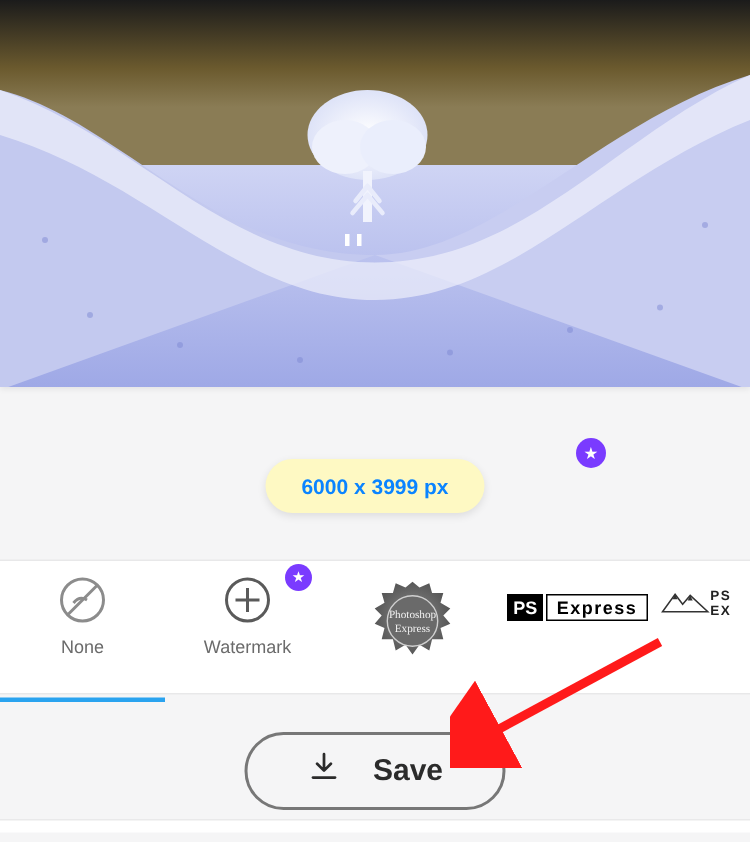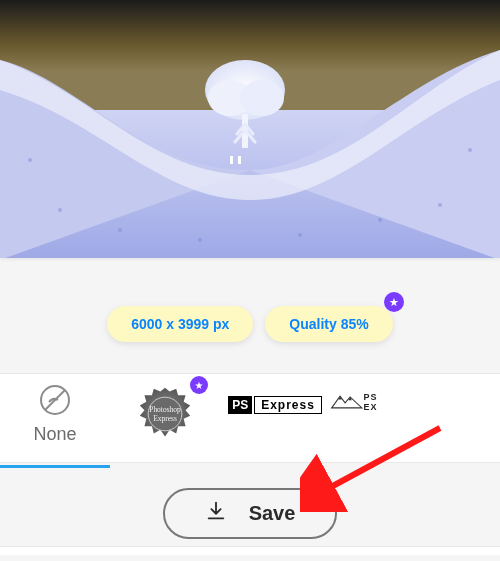--- a/index.html
+++ b/index.html
@@ -83,7 +83,6 @@
       <span>★</span>
     </span>
   <div class="pill"><span>6000 x 3999 px</span></div>
-  <div class="pill"><span>Quality 85%</span></div>
 </div>
 
 <div class="strip">

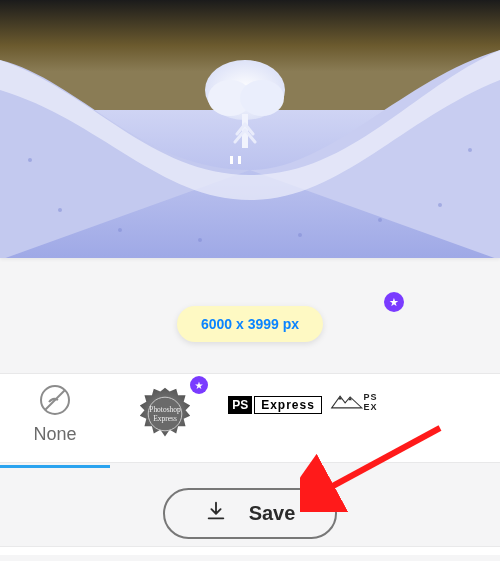--- a/index.html
+++ b/index.html
@@ -12,7 +12,7 @@
   .strip-item{width:110px;display:flex;flex-direction:column;align-items:center;justify-content:flex-start;padding-top:8px;height:80px;position:relative;cursor:pointer}
   .strip-item.wide{width:110px}
   .strip-icon{width:36px;height:36px;display:flex;align-items:center;justify-content:center}
-  .strip-label{font-size:18px;color:#6b6b6b;margin-top:6px}
+  .strip-label{font-size:12px;color:#6b6b6b;margin-top:6px}
   .underline{position:absolute;left:0;bottom:-6px;width:110px;height:3px;background:#2aa3ef}
   .wm-badge{position:absolute;left:190px;top:2px;width:18px;height:18px;background:#7a3bff;border-radius:50%;display:flex;align-items:center;justify-content:center;color:#fff;font-size:10px}
   .seal{width:56px;height:56px;margin-top:4px}

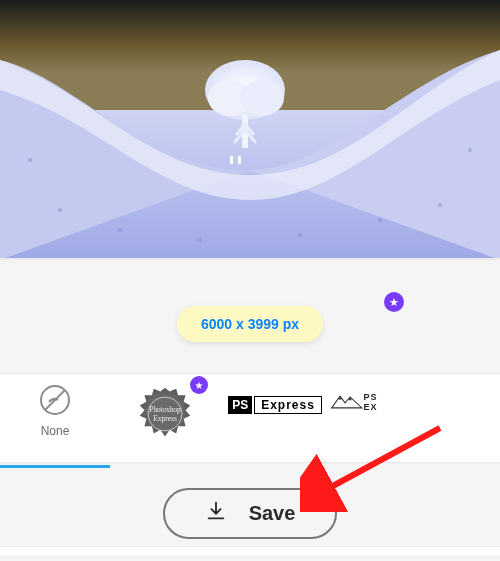--- a/index.html
+++ b/index.html
@@ -102,6 +102,16 @@
     <span class="underline"></span>
   </div>
 
+  <div class="strip-item">
+    <span class="strip-icon">
+      <svg width="34" height="34" viewBox="0 0 34 34">
+          <circle cx="17" cy="17" r="14" fill="none" stroke="#5a5a5a" stroke-width="2"></circle>
+          <line x1="17" y1="9" x2="17" y2="25" stroke="#5a5a5a" stroke-width="2"></line>
+          <line x1="9" y1="17" x2="25" y2="17" stroke="#5a5a5a" stroke-width="2"></line>
+        </svg>
+    </span>
+    <span class="strip-label">Watermark</span>
+  </div>
 
   <div class="strip-item wide">
     <svg class="seal" viewBox="0 0 60 60">

